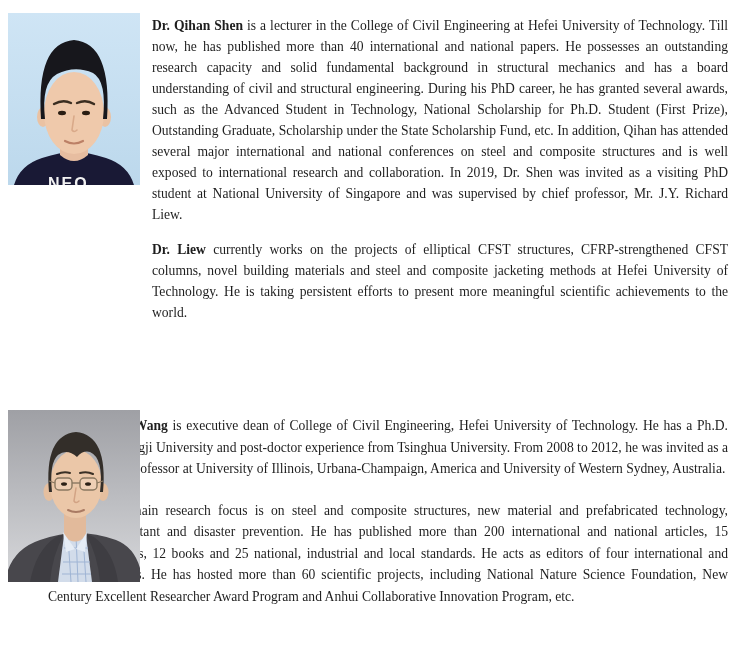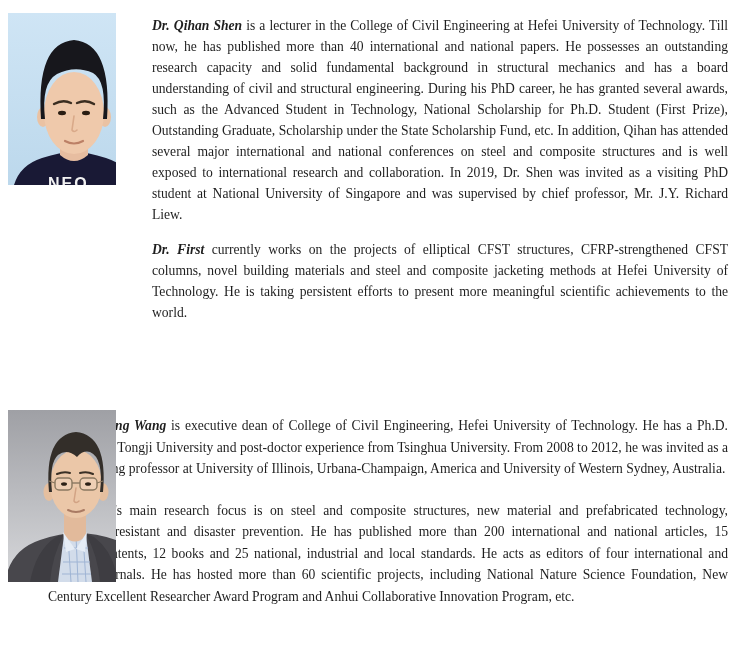--- a/index.html
+++ b/index.html
@@ -38,7 +38,7 @@
   }
   .bio-2 .bio-text p { line-height: 21.5px; margin-bottom: 20px; }
   .bio-text p:last-child { margin-bottom: 0; }
-  .author-name { font-weight: bold; font-style: italic; }
+  .author-name { font-weight: bold; }
 </style>
 </head>
 <body>

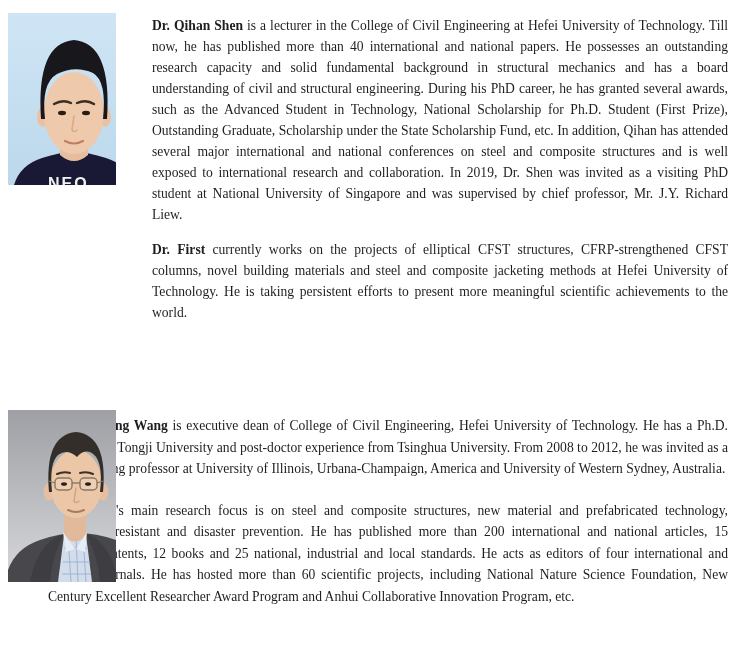--- a/index.html
+++ b/index.html
@@ -19,7 +19,7 @@
     position: absolute;
     left: 8px;
     top: 0;
-    width: 108px;
+    width: 132px;
     height: 172px;
     overflow: hidden;
   }

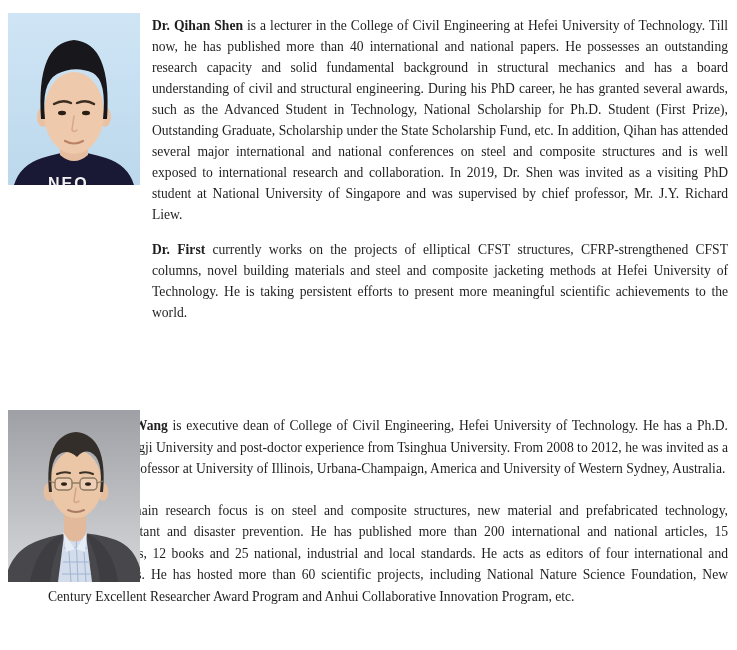--- a/index.html
+++ b/index.html
@@ -89,7 +89,7 @@
 
     <div class="bio-text">
       <p><span></span><span class="author-name">Dr. Qihan Shen</span><span> is a lecturer in the College of Civil Engineering at Hefei University of Technology. Till now, he has published more than 40 international and national papers. He possesses an outstanding research capacity and solid fundamental background in structural mechanics and has a board understanding of civil and structural engineering. During his PhD career, he has granted several awards, such as the Advanced Student in Technology, National Scholarship for Ph.D. Student (First Prize), Outstanding Graduate, Scholarship under the State Scholarship Fund, etc. In addition, Qihan has attended several major international and national conferences on steel and composite structures and is well exposed to international research and collaboration. In 2019, Dr. Shen was invited as a visiting PhD student at National University of Singapore and was supervised by chief professor, Mr. J.Y. Richard Liew.</span></p>
-      <p><span></span><span class="author-name">Dr. First</span><span> currently works on the projects of elliptical CFST structures, CFRP-strengthened CFST columns, novel building materials and steel and composite jacketing methods at Hefei University of Technology. He is taking persistent efforts to present more meaningful scientific achievements to the world.</span></p>
+      <p><span></span><span class="author-name">Dr. Liew</span><span> currently works on the projects of elliptical CFST structures, CFRP-strengthened CFST columns, novel building materials and steel and composite jacketing methods at Hefei University of Technology. He is taking persistent efforts to present more meaningful scientific achievements to the world.</span></p>
     </div>
   </section>
 

